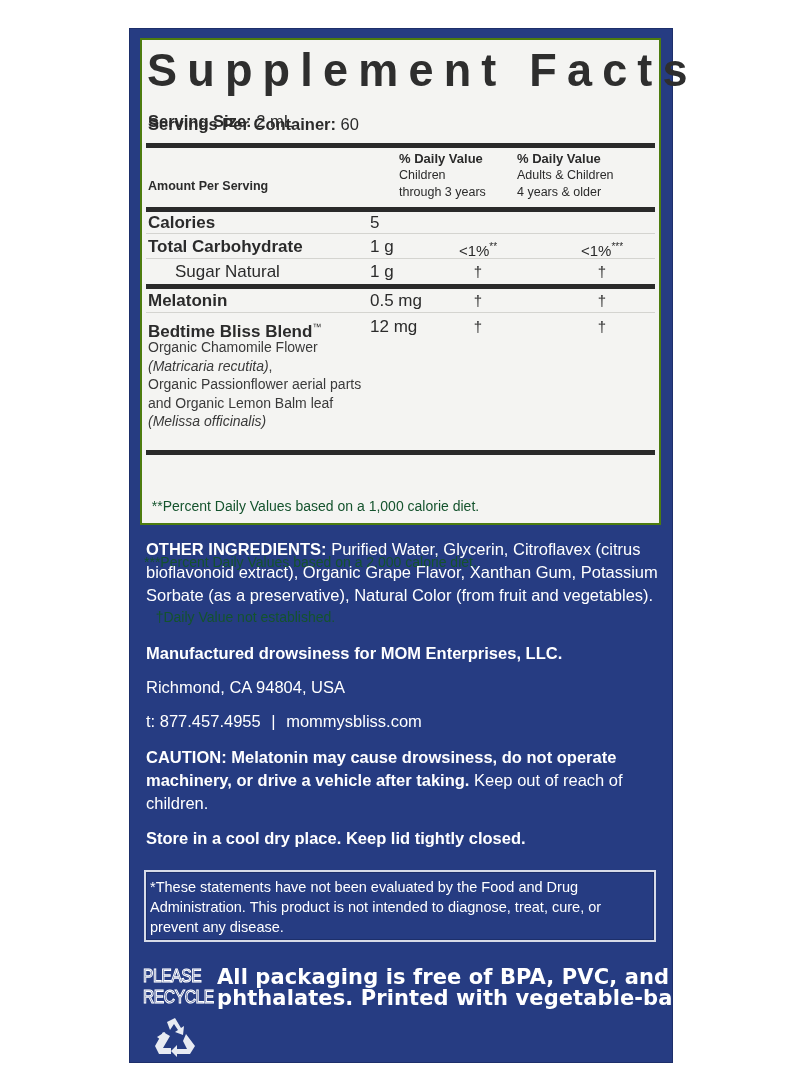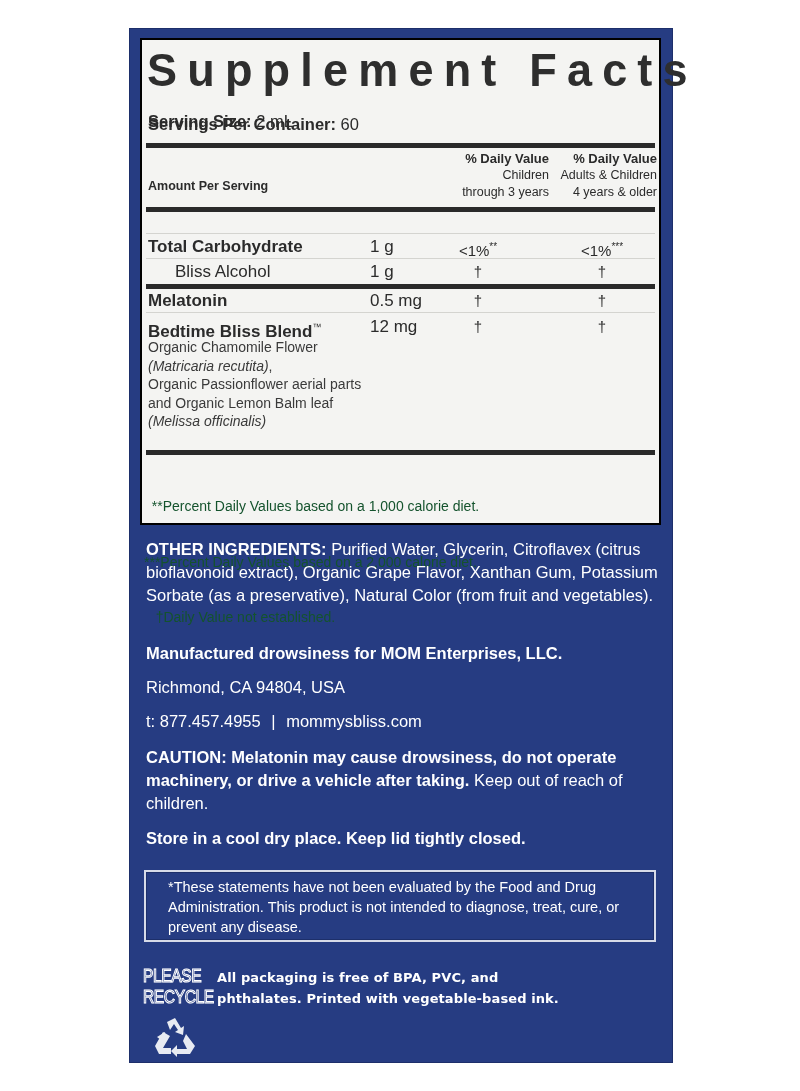--- a/index.html
+++ b/index.html
@@ -15,7 +15,7 @@
     .facts {
       position: absolute; left: 11px; top: 10px; width: 521px; height: 487px;
       background: #f4f4f2;
-      border: 2px solid #000000;
+      border: 2px solid #4d7c0f;
       color: #2b2b2b;
     }
 

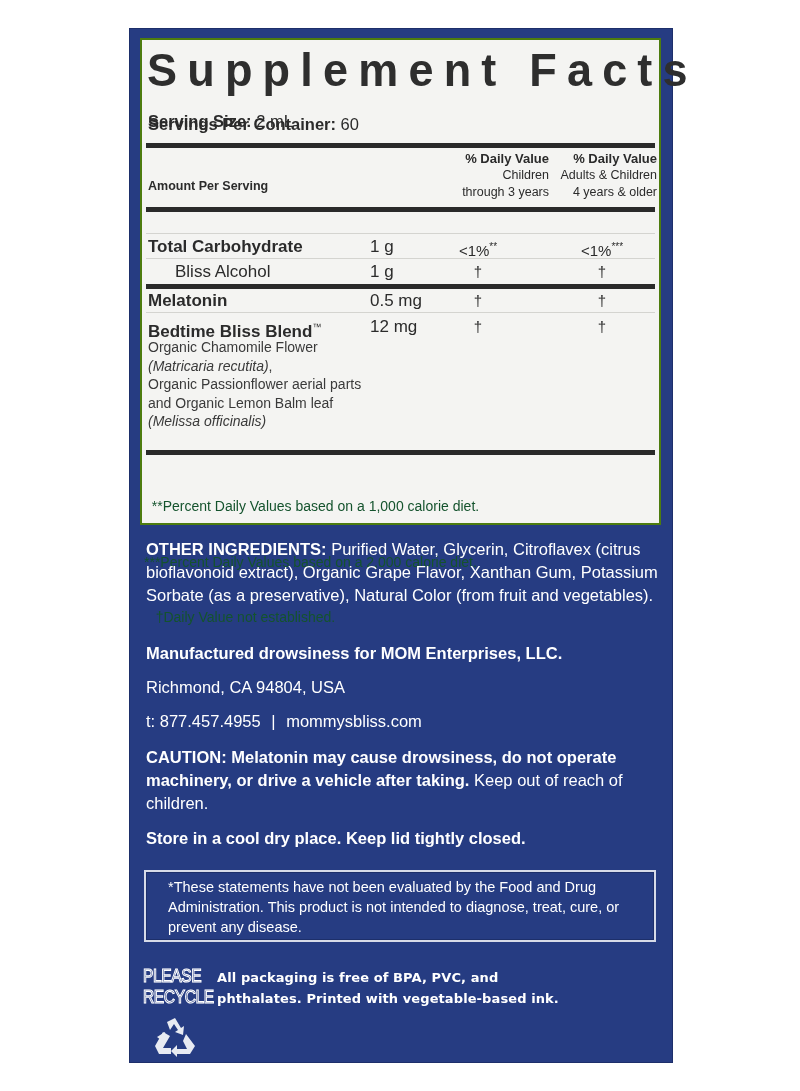--- a/index.html
+++ b/index.html
@@ -44,7 +44,7 @@
     .thin.t3 { top: 272px; }
 
     .hdr-amount { position: absolute; left: 6px; top: 139px; font-size: 12.5px; font-weight: 700; }
-    .hdr-col { position: absolute; top: 110px; text-align: right; font-size: 12.5px; line-height: 17px; }
+    .hdr-col { position: absolute; top: 110px; text-align: left; font-size: 12.5px; line-height: 17px; }
     .hdr-col .h { font-weight: 700; font-size: 13px; }
     .hdr-col.c1 { left: 257px; width: 150px; }
     .hdr-col.c2 { left: 378px; width: 140px; left: 375px; }

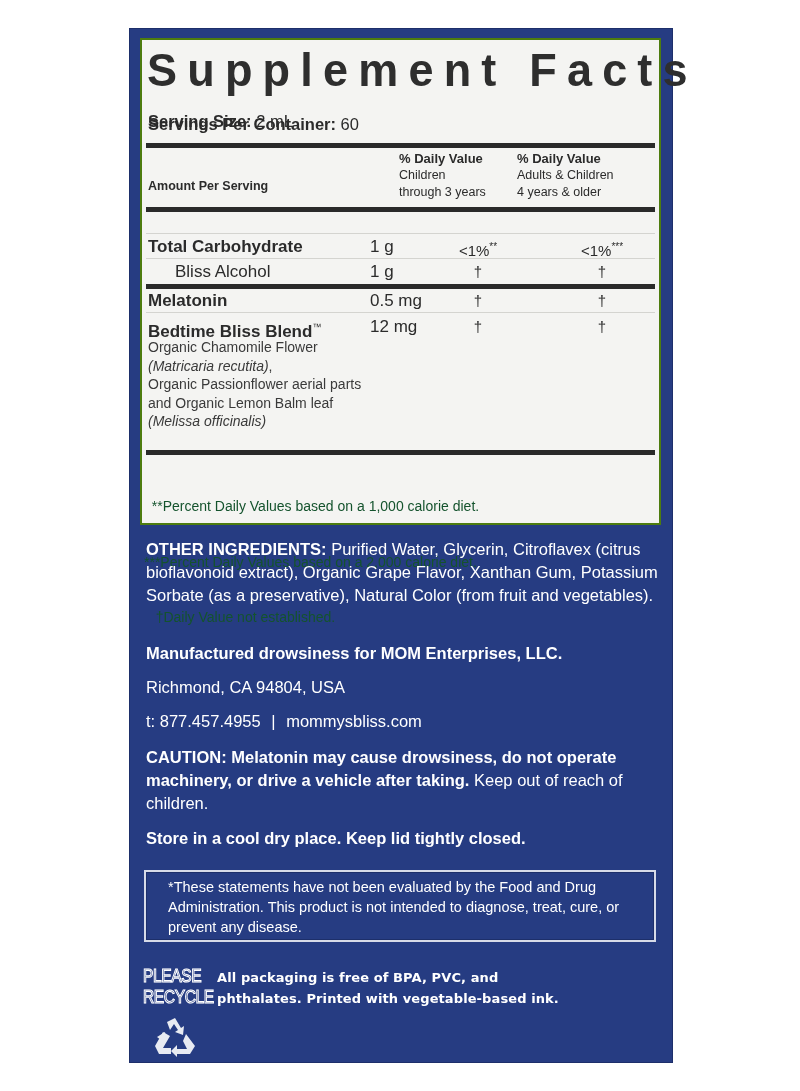--- a/index.html
+++ b/index.html
@@ -135,6 +135,10 @@
 
     <div class="bar b2"></div>
 
+    <div class="row r1">
+      <span class="name">Calories</span>
+      <span class="amt">5</span>
+    </div>
     <div class="thin t1"></div>
 
     <div class="row r2">

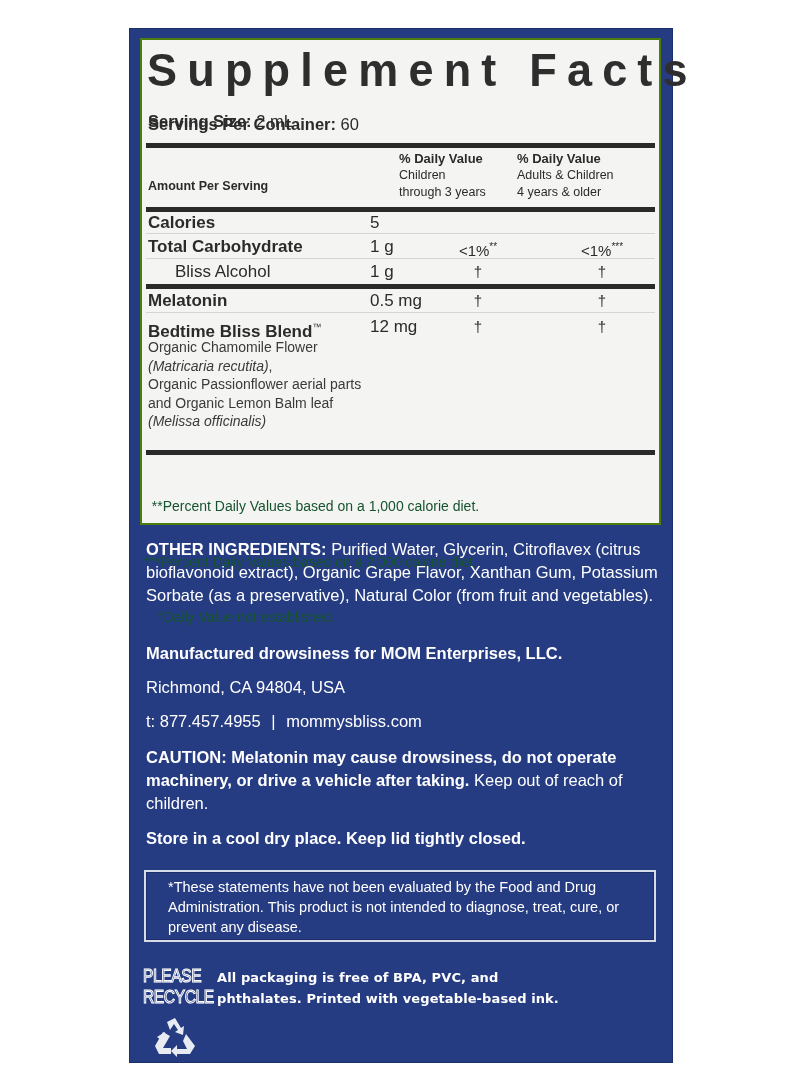--- a/index.html
+++ b/index.html
@@ -150,7 +150,7 @@
     <div class="thin t2"></div>
 
     <div class="row r3">
-      <span class="name sub">Bliss Alcohol</span>
+      <span class="name sub">Sugar Natural</span>
       <span class="amt">1 g</span>
       <span class="dv1">†</span>
       <span class="dv2">†</span>

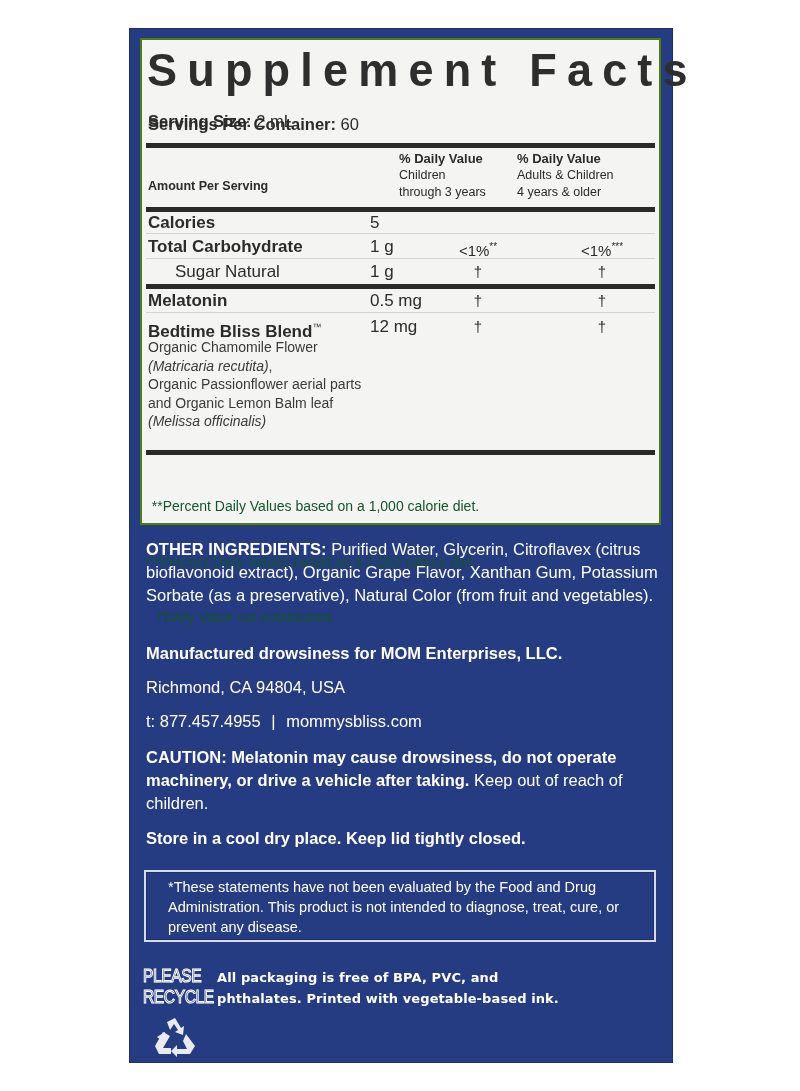--- a/index.html
+++ b/index.html
@@ -79,7 +79,7 @@
 
     .fda {
       position: absolute; left: 15px; top: 842px; width: 512px; height: 72px;
-      border: 2px solid #d7dbe8; padding: 5px 22px;
+      border: 2px solid #d7dbe8; padding: 5px 4px;
       color: #ffffff; font-size: 14.5px; line-height: 20px;
       box-shadow: inset 0 0 0 1px #1d2f6a;
     }

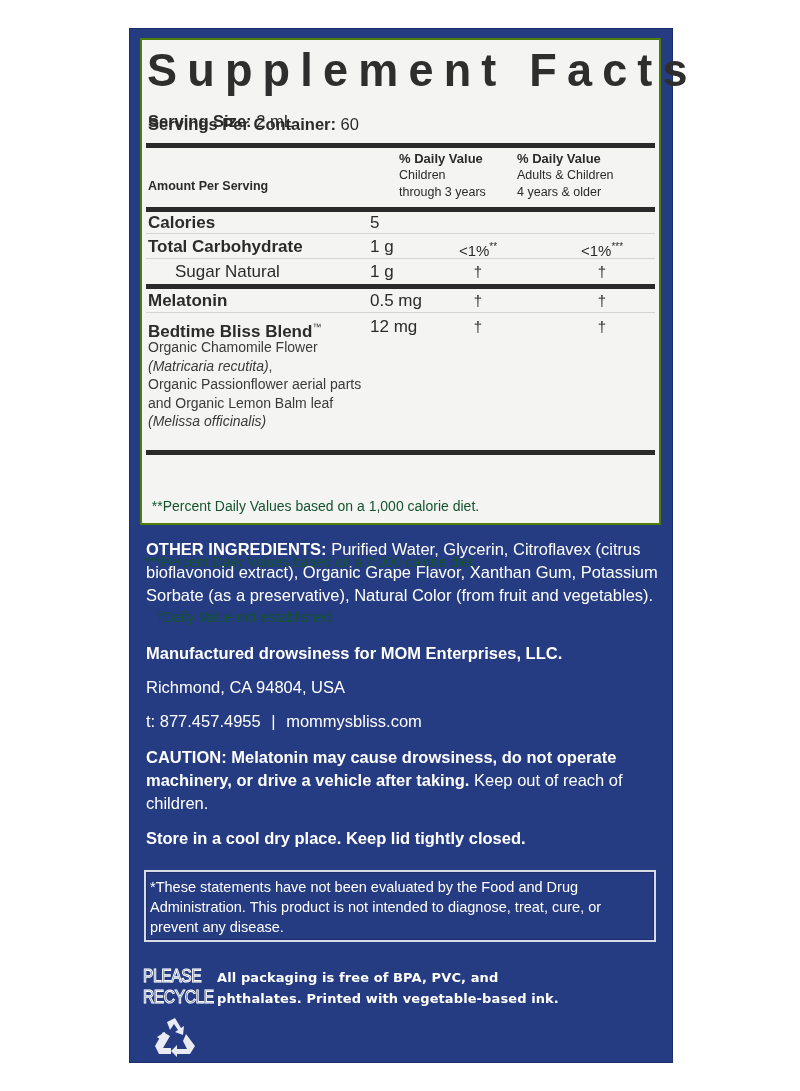--- a/index.html
+++ b/index.html
@@ -96,7 +96,7 @@
     .recycle-text {
       position: absolute; left: 88px; top: 939px;
       color: #ffffff; font-family: "DejaVu Sans", sans-serif;
-      font-size: 13px; line-height: 21px; font-weight: 700; white-space: nowrap;
+      font-size: 21px; line-height: 21px; font-weight: 700; white-space: nowrap;
       letter-spacing: 0.1px;
     }
 

